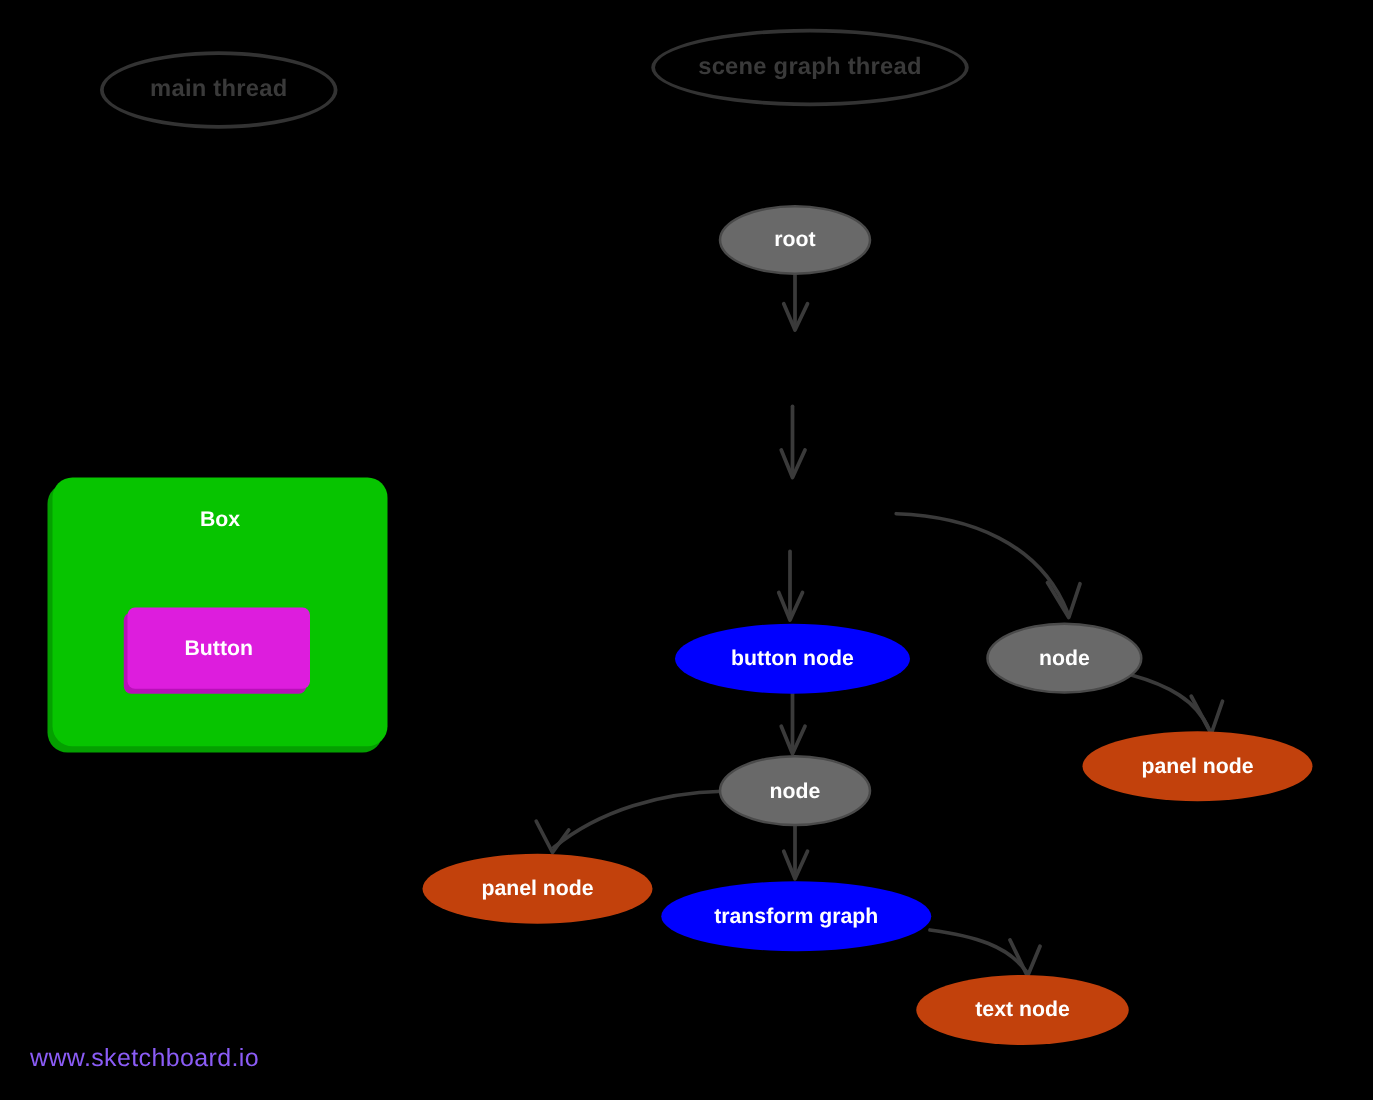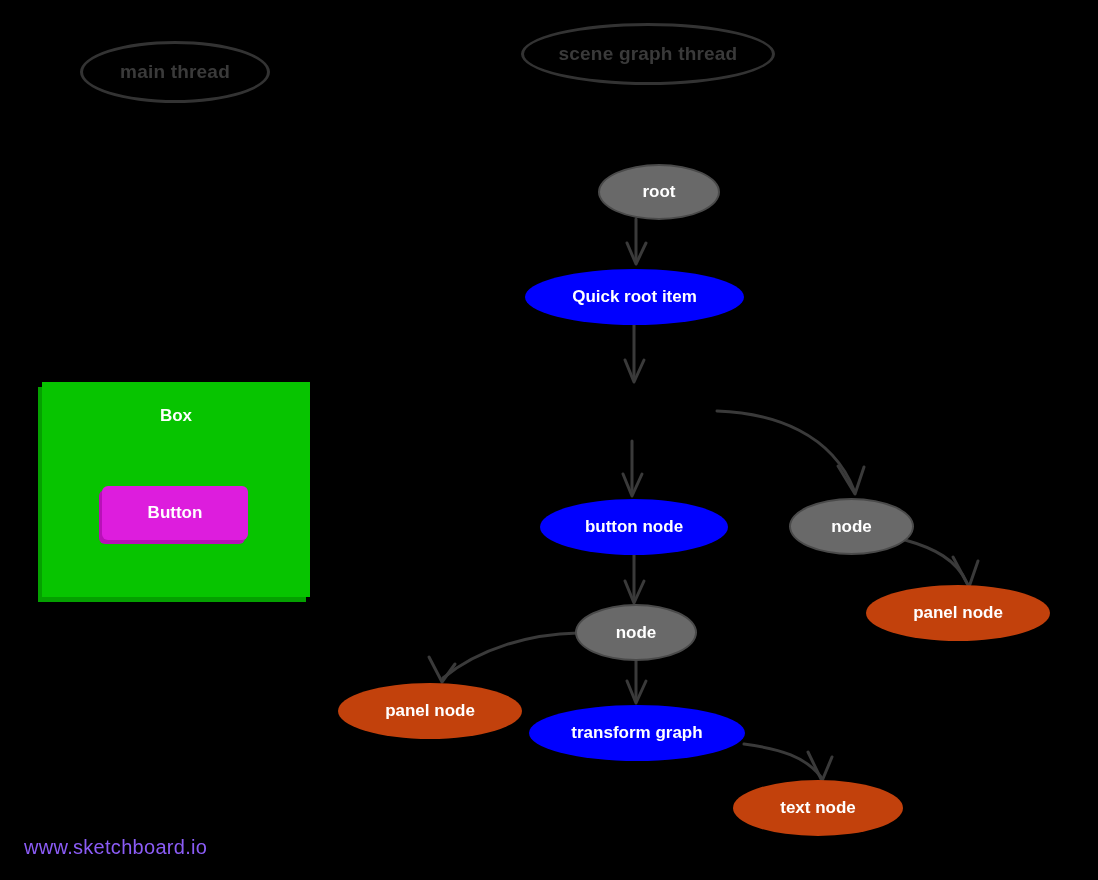--- a/index.html
+++ b/index.html
@@ -177,7 +177,7 @@
     </div>
   </div>
 
-  <div class="node gray" style="left:598px; top:164px; width:122px; height:56px;">
+  <div class="node gray" style="left:575px; top:164px; width:122px; height:56px;">
     <span>root</span>
   </div>
 

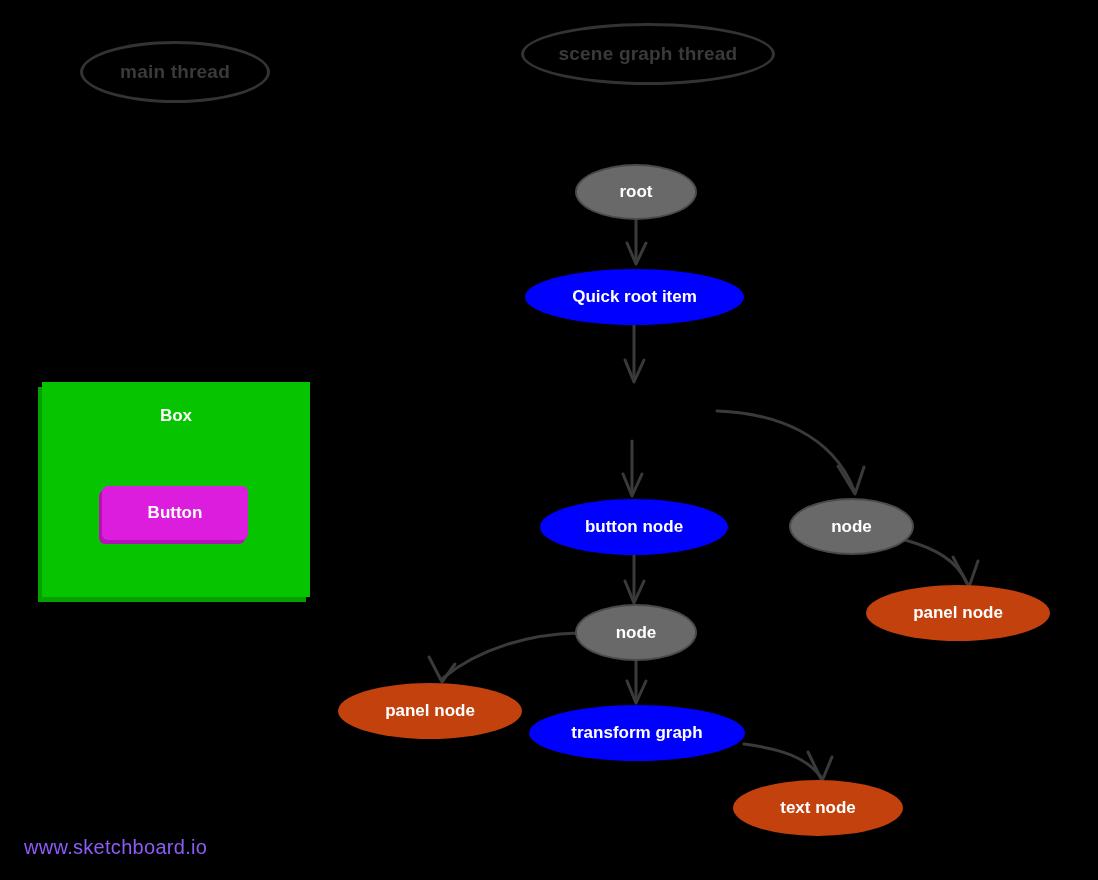--- a/index.html
+++ b/index.html
@@ -181,9 +181,6 @@
     <span>root</span>
   </div>
 
-  <div class="node blue" style="left:525px; top:269px; width:219px; height:56px;">
-    <span>Quick root item</span>
-  </div>
 
 
   <div class="node gray" style="left:789px; top:498px; width:125px; height:57px;">

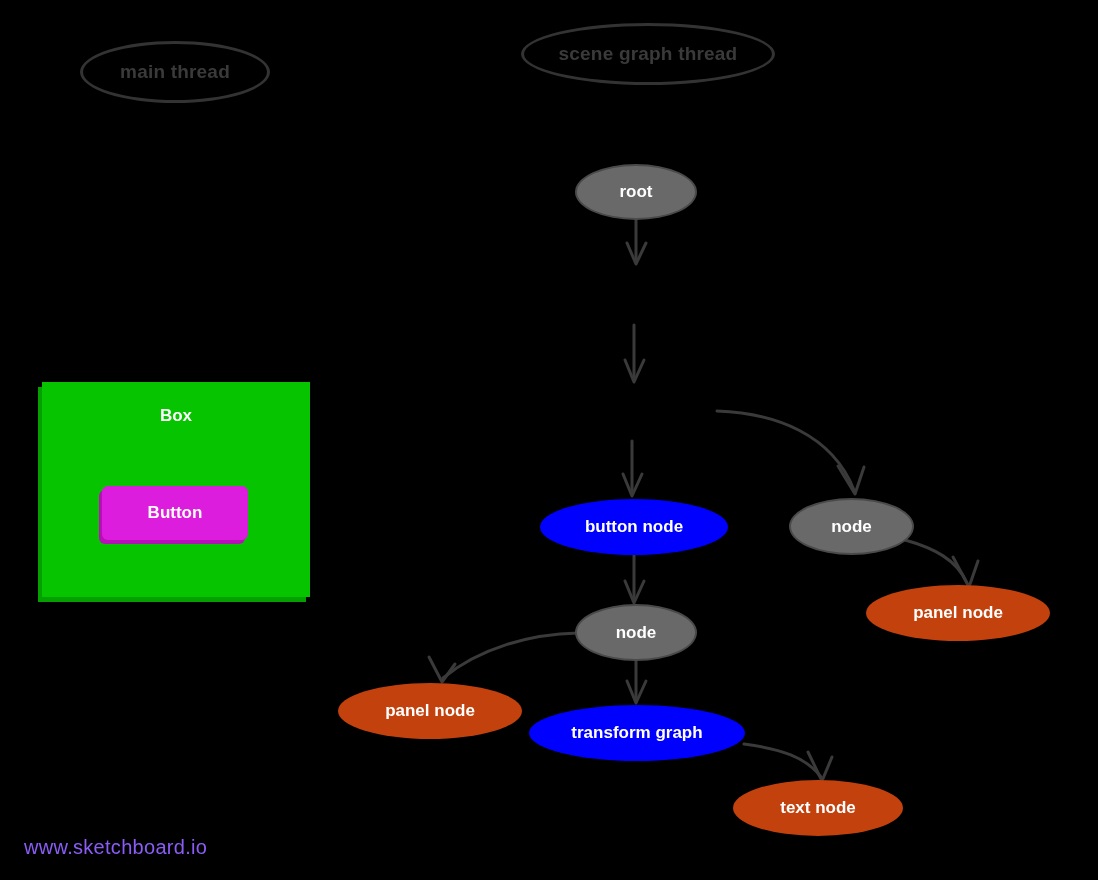--- a/index.html
+++ b/index.html
@@ -70,7 +70,7 @@
   .box-widget {
     position: absolute;
     background: #07c400;
-    border-radius: 0;
+    border-radius: 16px;
     box-shadow: -4px 5px 0 0 #04a000;
     box-sizing: border-box;
   }

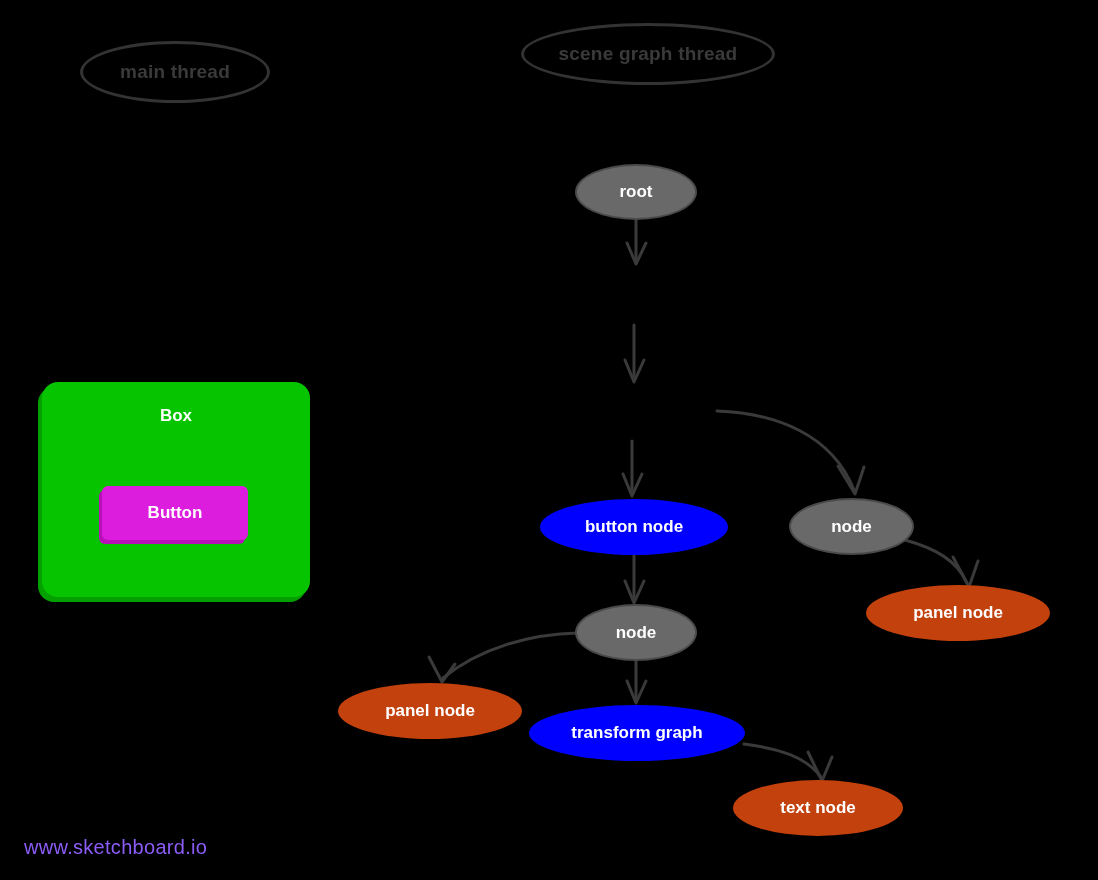--- a/index.html
+++ b/index.html
@@ -172,7 +172,7 @@
 
   <div class="box-widget" style="left:42px; top:382px; width:268px; height:215px;">
     <div class="box-widget-title">Box</div>
-    <div class="button-widget" style="left:60px; top:104px; width:146px; height:54px;">
+    <div class="button-widget" style="left:60px; top:104px; width:146px; height:65px;">
       <span>Button</span>
     </div>
   </div>

